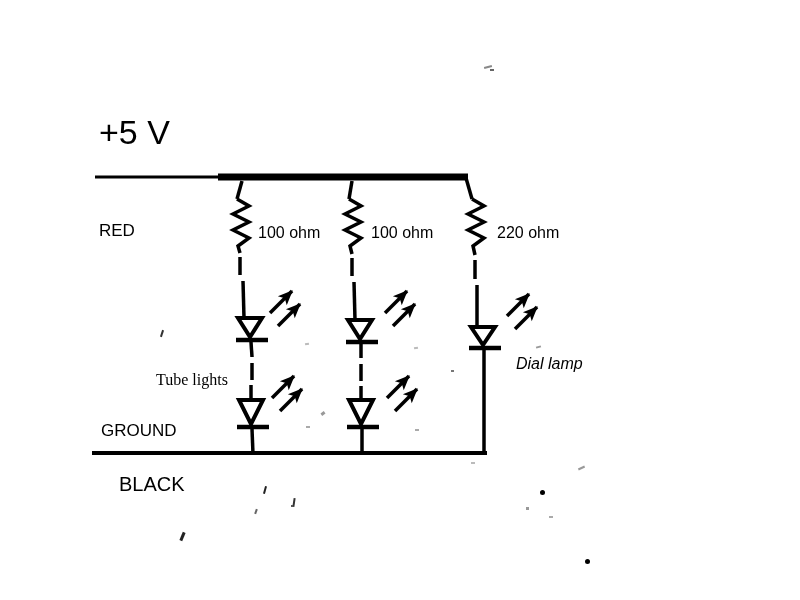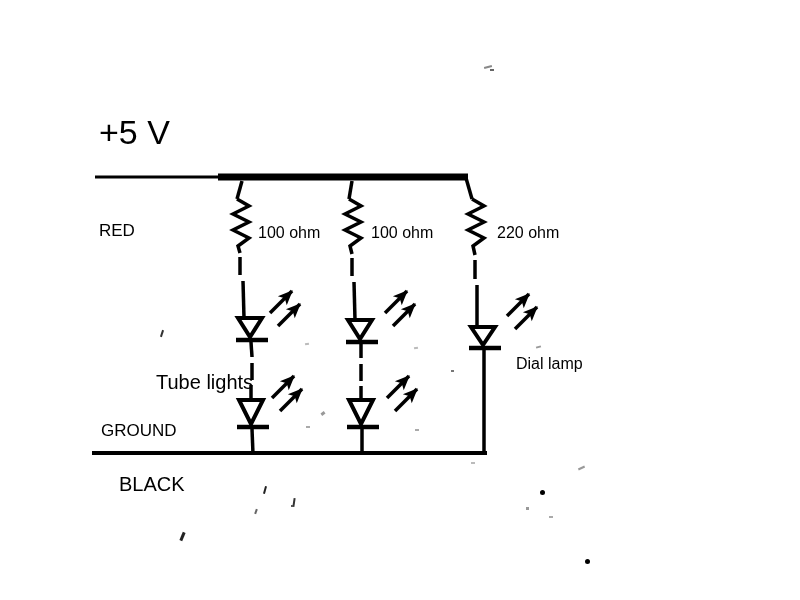--- a/index.html
+++ b/index.html
@@ -26,7 +26,7 @@
   .label-ohm3{left:497px;top:224px;font-size:16px;}
   .label-usb{left:40px;top:291px;font-size:17px;}
   .label-tube{left:156px;top:371px;font-size:20px;}
-  .label-dial{left:516px;top:355px;font-size:16px;}
+  .label-dial{left:516px;top:355px;font-size:16px;font-style:italic;}
   .label-ground{left:101px;top:422px;font-size:17px;}
   .label-black{left:119px;top:473px;font-size:20px;}
   .mark{position:absolute;background:#000;}

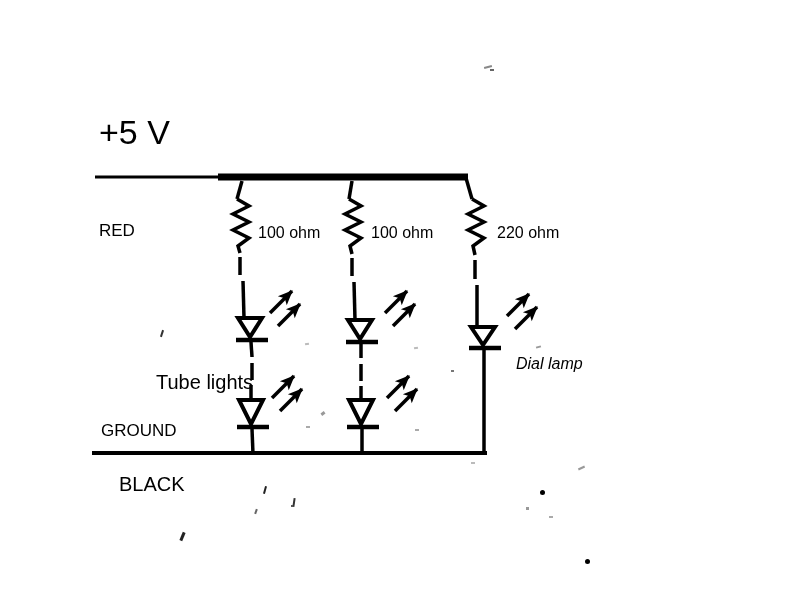--- a/index.html
+++ b/index.html
@@ -25,7 +25,7 @@
   .label-ohm2{left:371px;top:224px;font-size:16px;}
   .label-ohm3{left:497px;top:224px;font-size:16px;}
   .label-usb{left:40px;top:291px;font-size:17px;}
-  .label-tube{left:156px;top:371px;font-size:20px;}
+  .label-tube{left:156px;top:371px;font-size:16px;font-family:Liberation Serif, serif;}
   .label-dial{left:516px;top:355px;font-size:16px;font-style:italic;}
   .label-ground{left:101px;top:422px;font-size:17px;}
   .label-black{left:119px;top:473px;font-size:20px;}

